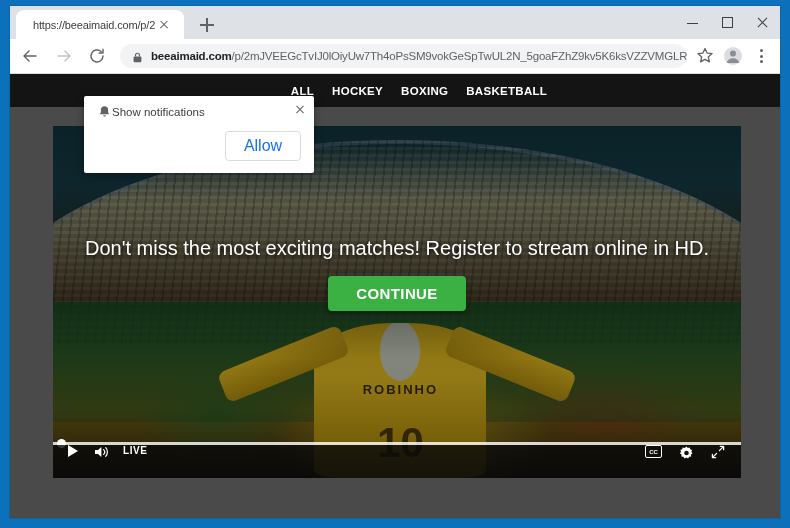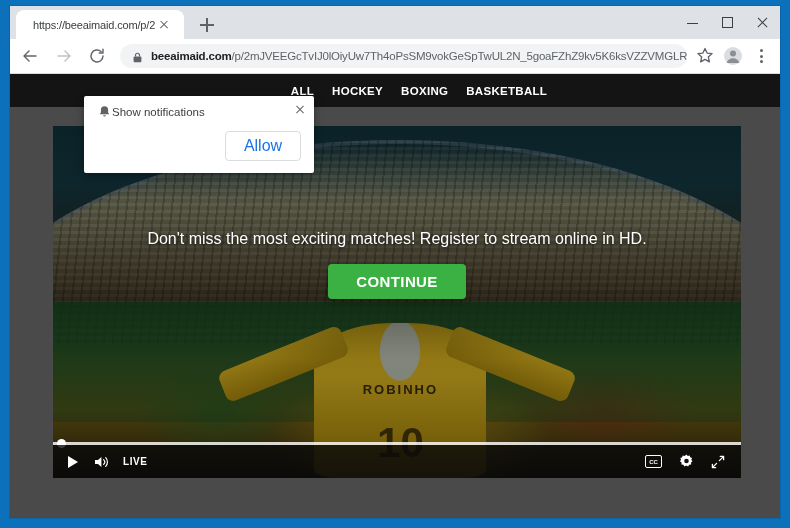--- a/index.html
+++ b/index.html
@@ -326,7 +326,8 @@
   }
   #hero-headline .free { color: #e8212c; }
   #hero-subline {
-    font-size: 16px;
+    margin-top: 7px;
+    font-size: 20px;
     color: #ffffff;
     text-shadow: 0 1px 4px rgba(0,0,0,0.8);
     white-space: nowrap;

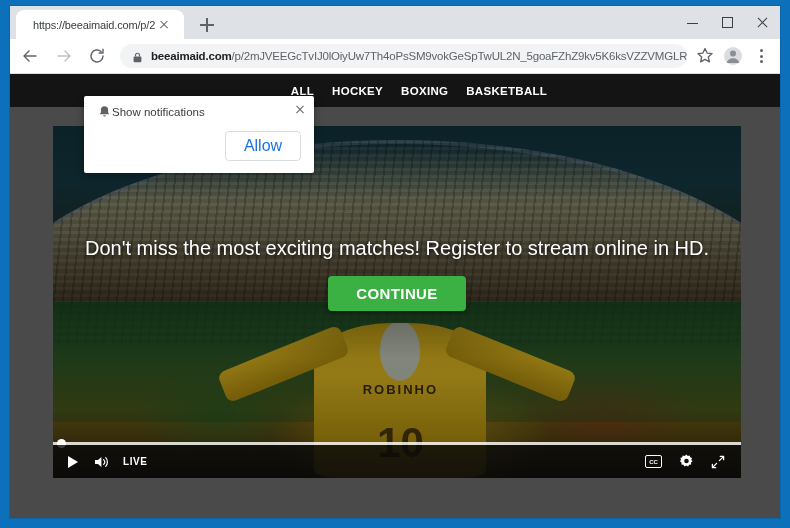--- a/index.html
+++ b/index.html
@@ -367,7 +367,7 @@
     width: 100%; height: 33px;
     background: rgba(10,10,10,0.80);
     display: flex;
-    align-items: center;
+    align-items: flex-start;
   }
   #play-button {
     width: 0; height: 0;

